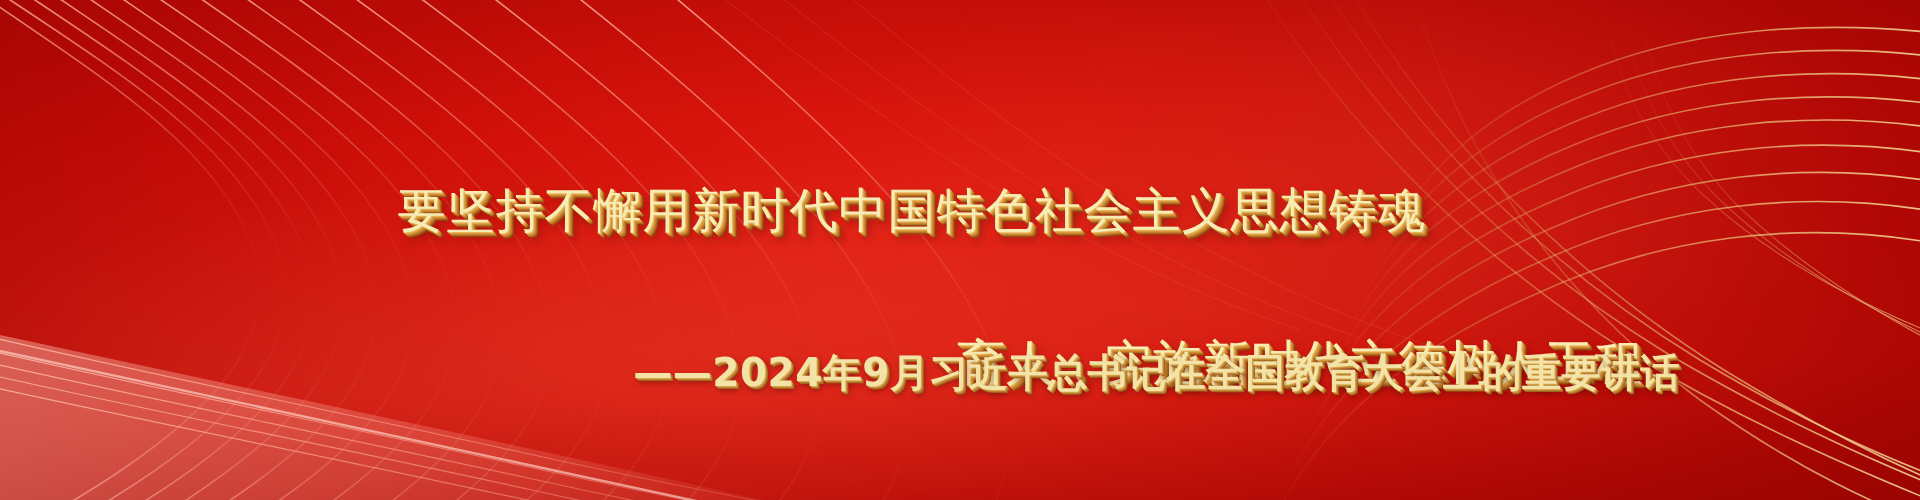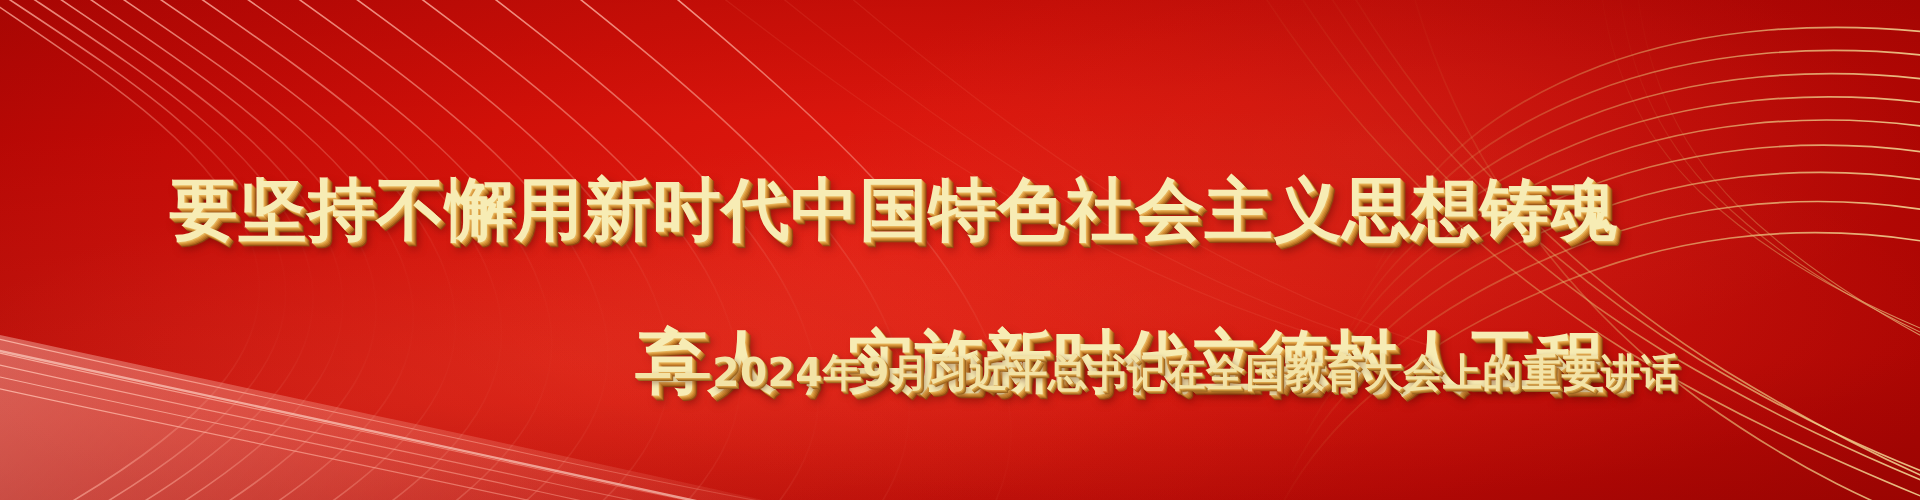--- a/index.html
+++ b/index.html
@@ -35,11 +35,11 @@
 
   .quote{
     position:absolute;
-    left:114px; top:96px; width:1560px;
+    left:132px; top:96px; width:1560px;
     text-align:center;
-    font-size:68px;
+    font-size:48px;
     line-height:76px;
-    font-weight:700;
+    font-weight:400;
     letter-spacing:1px;
     color:#f7ecb4;
     text-shadow:

